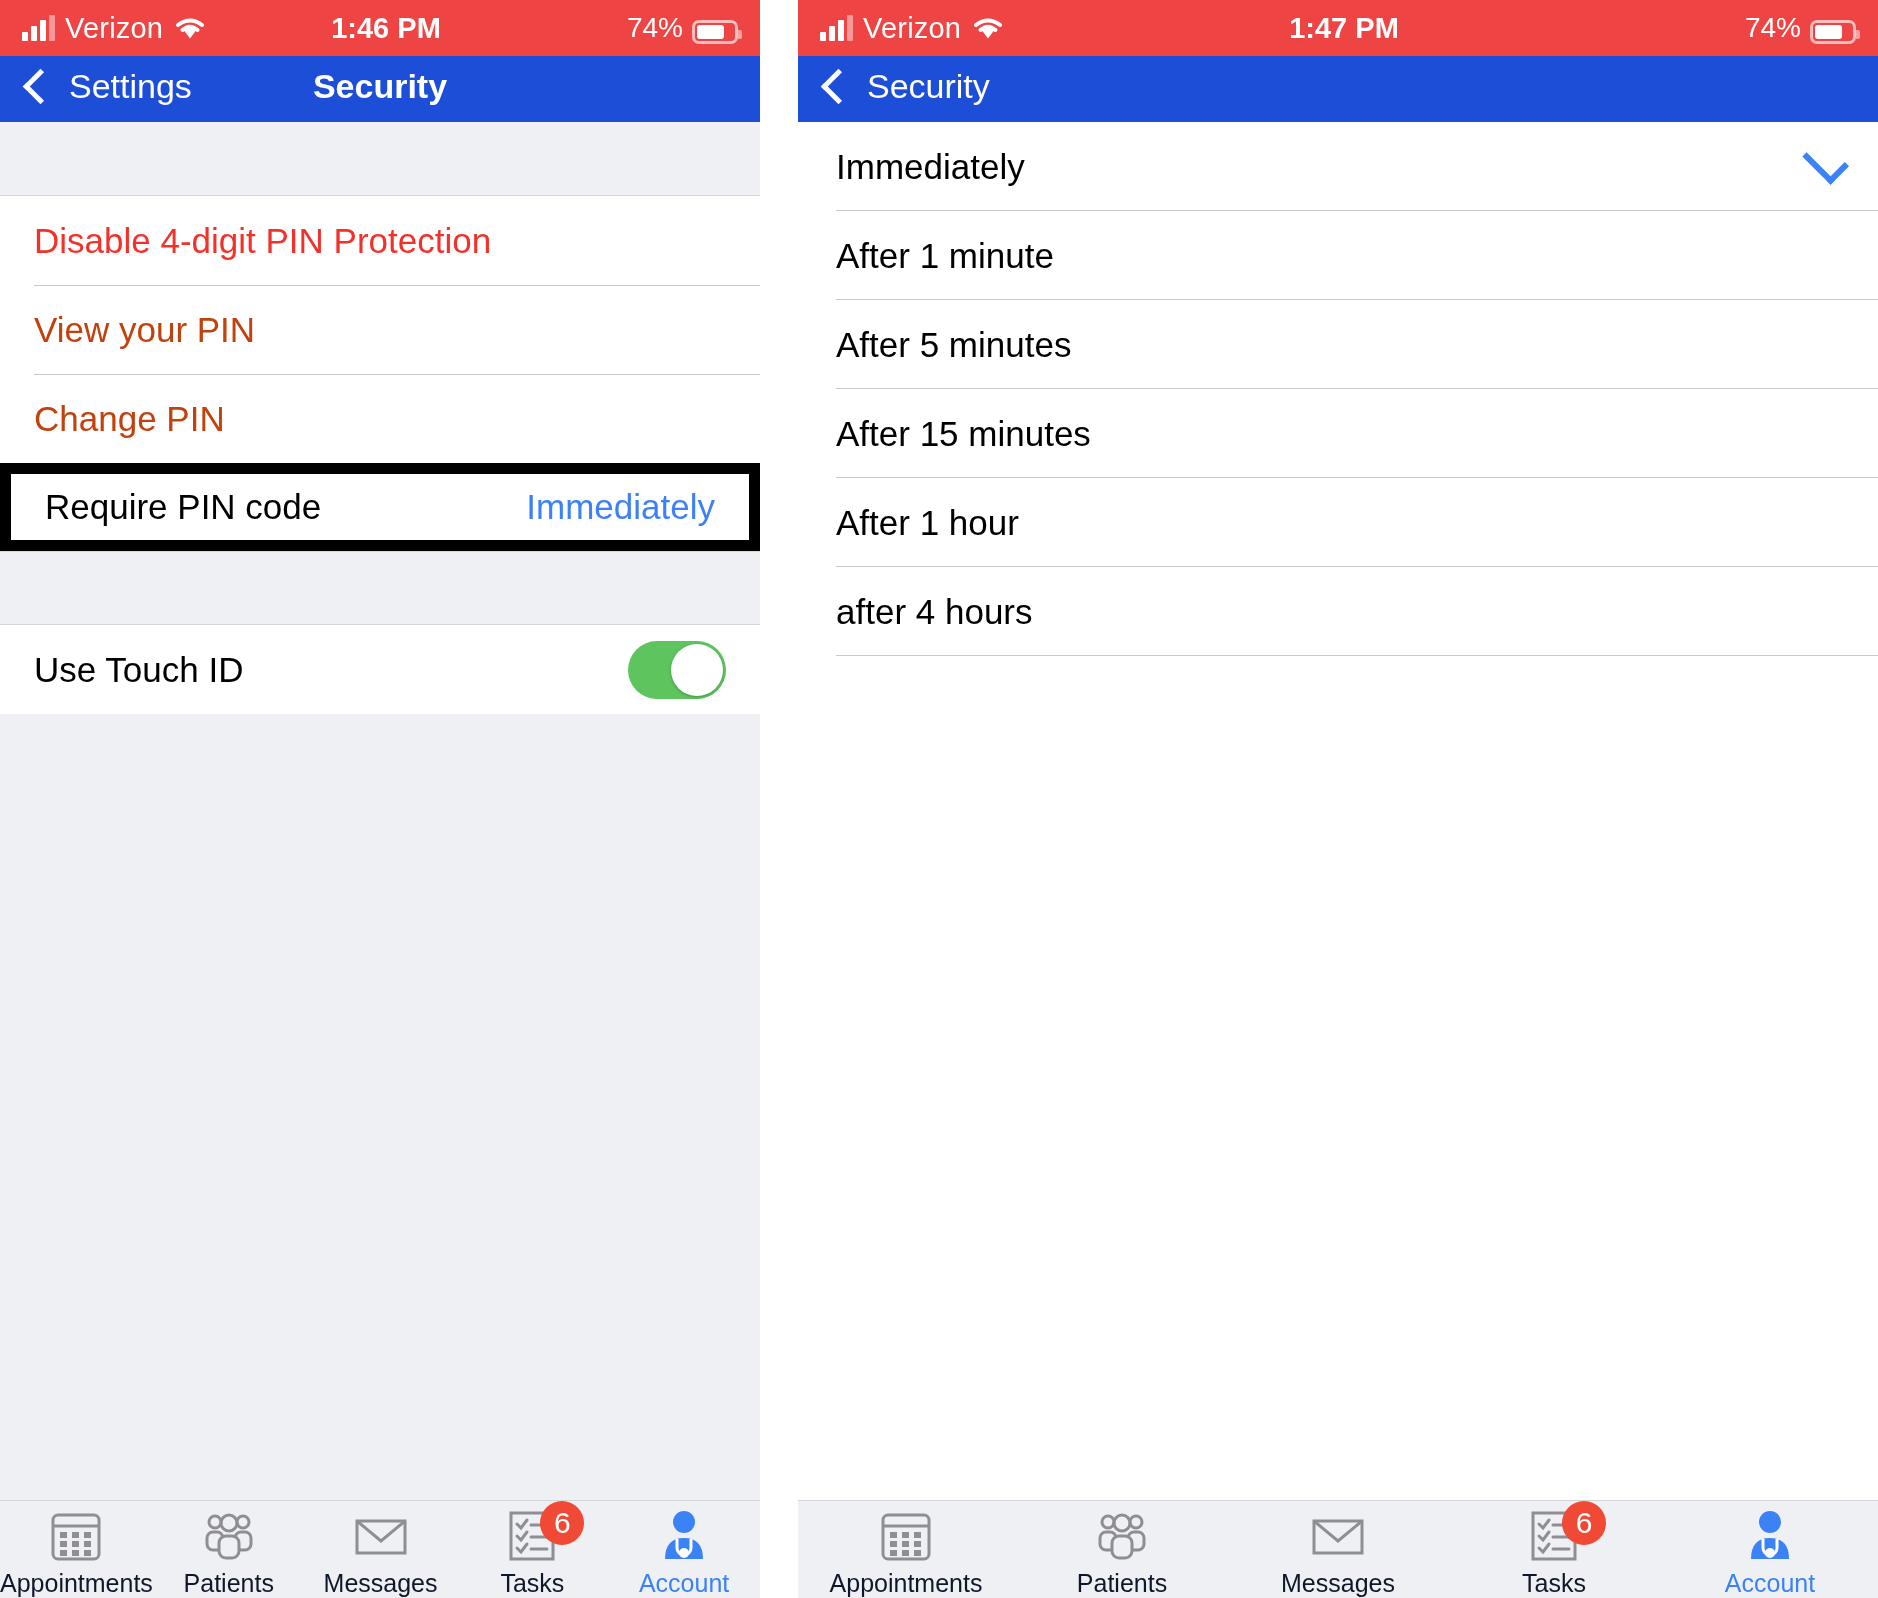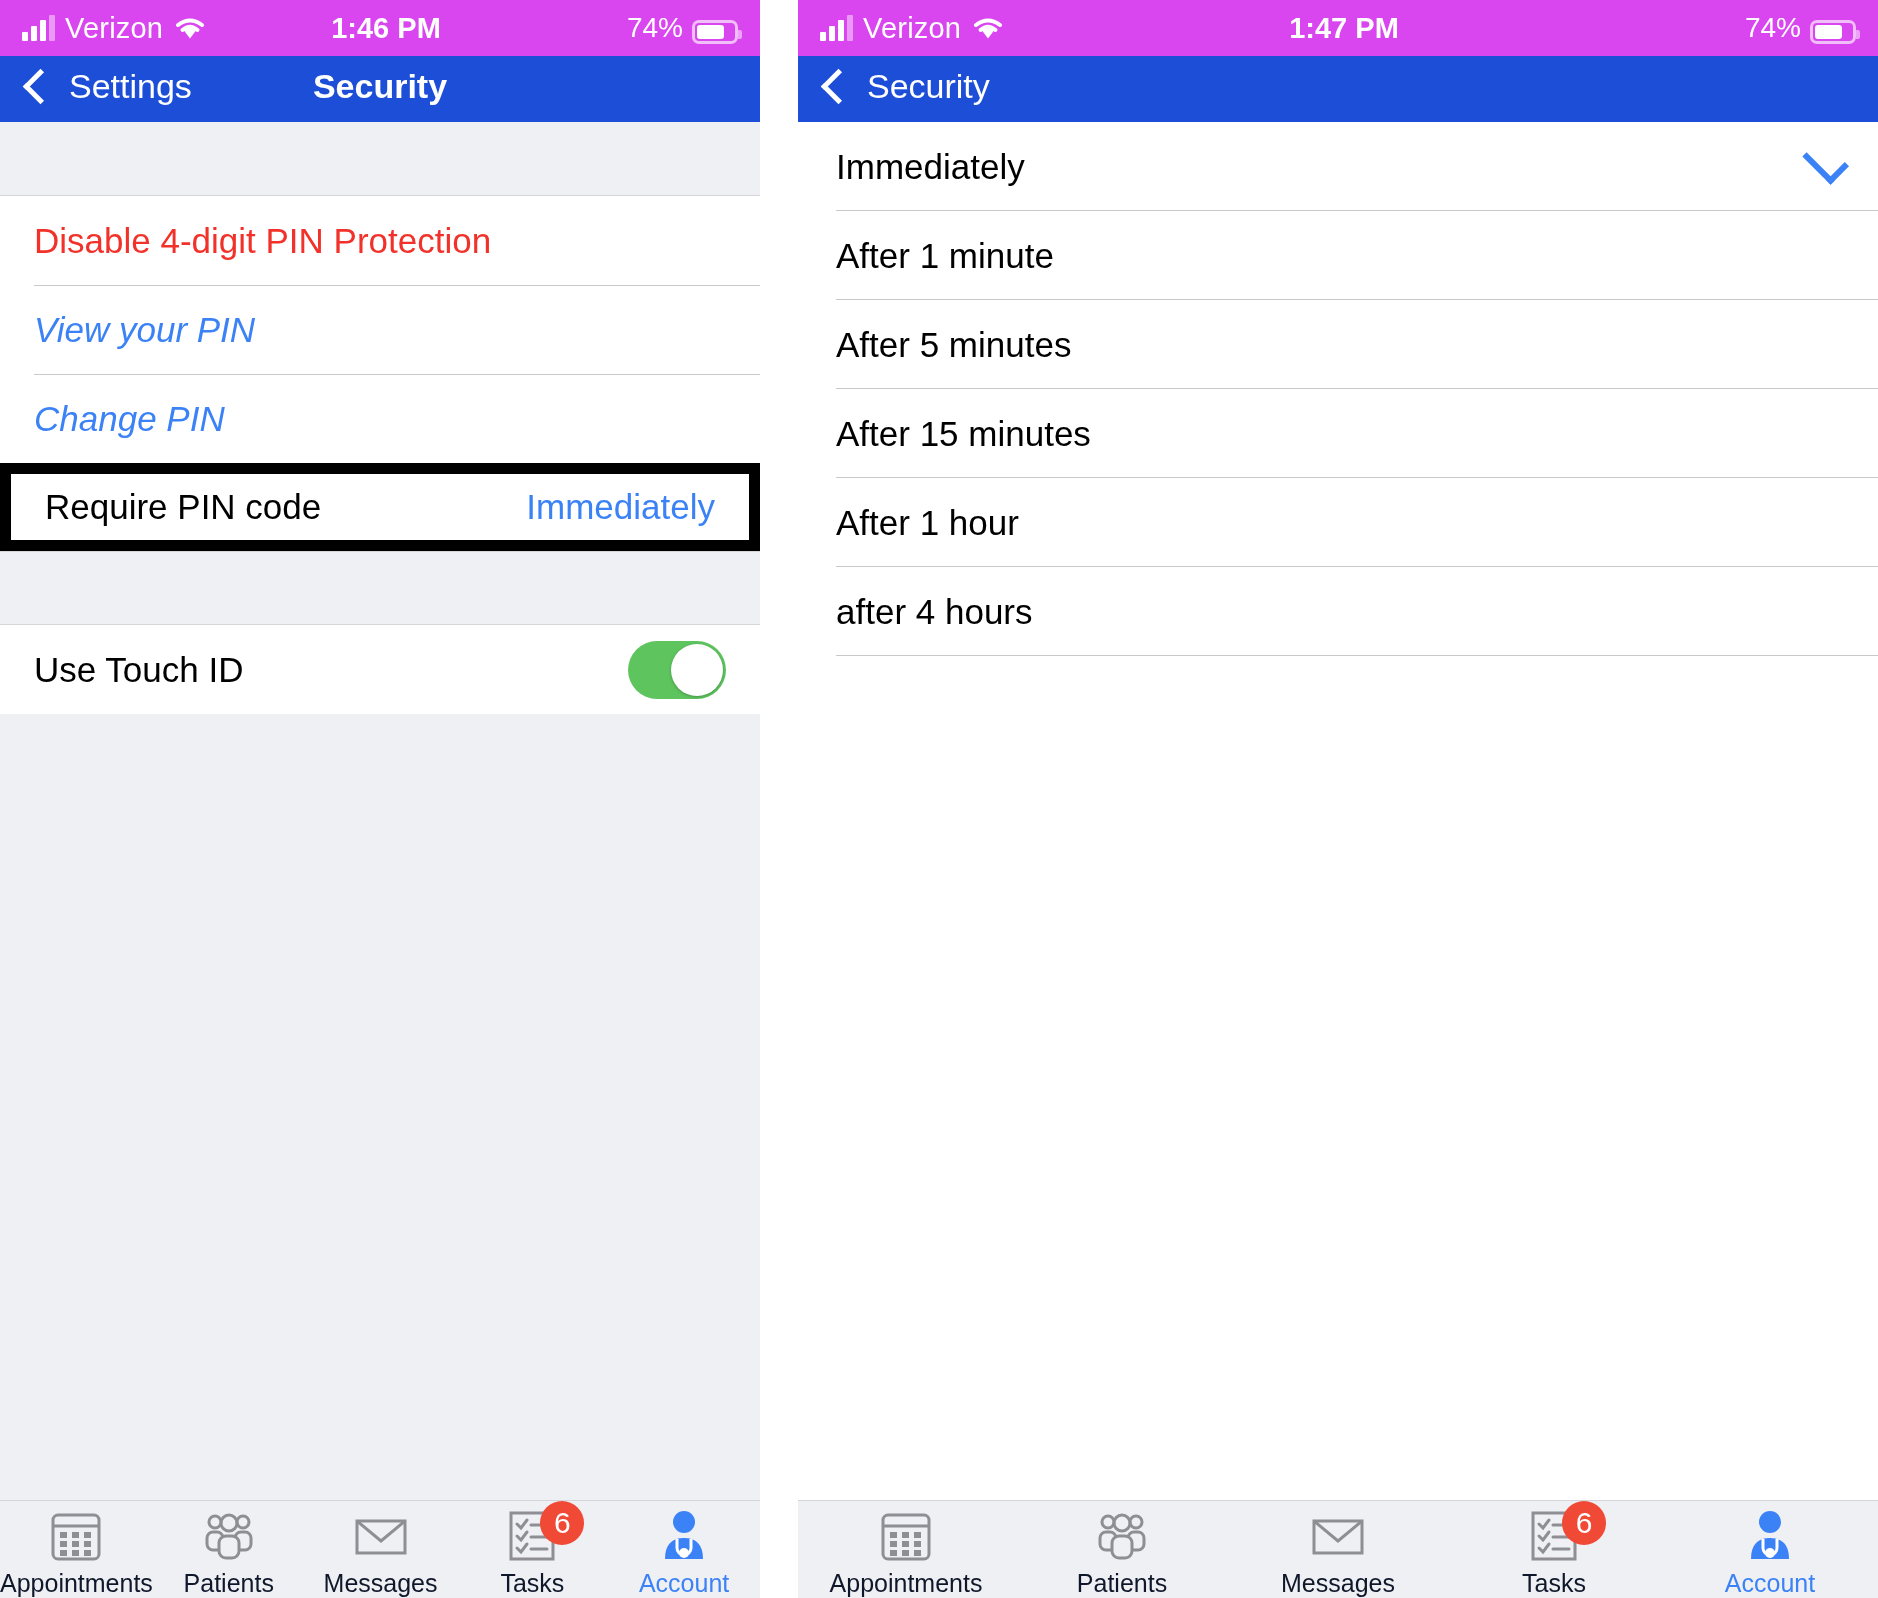--- a/index.html
+++ b/index.html
@@ -34,7 +34,7 @@
   
   .statusbar {
     height: 56px;
-    background: #d946ef;
+    background: #ef4444;
     color: #ffffff;
     display: flex;
     align-items: center;

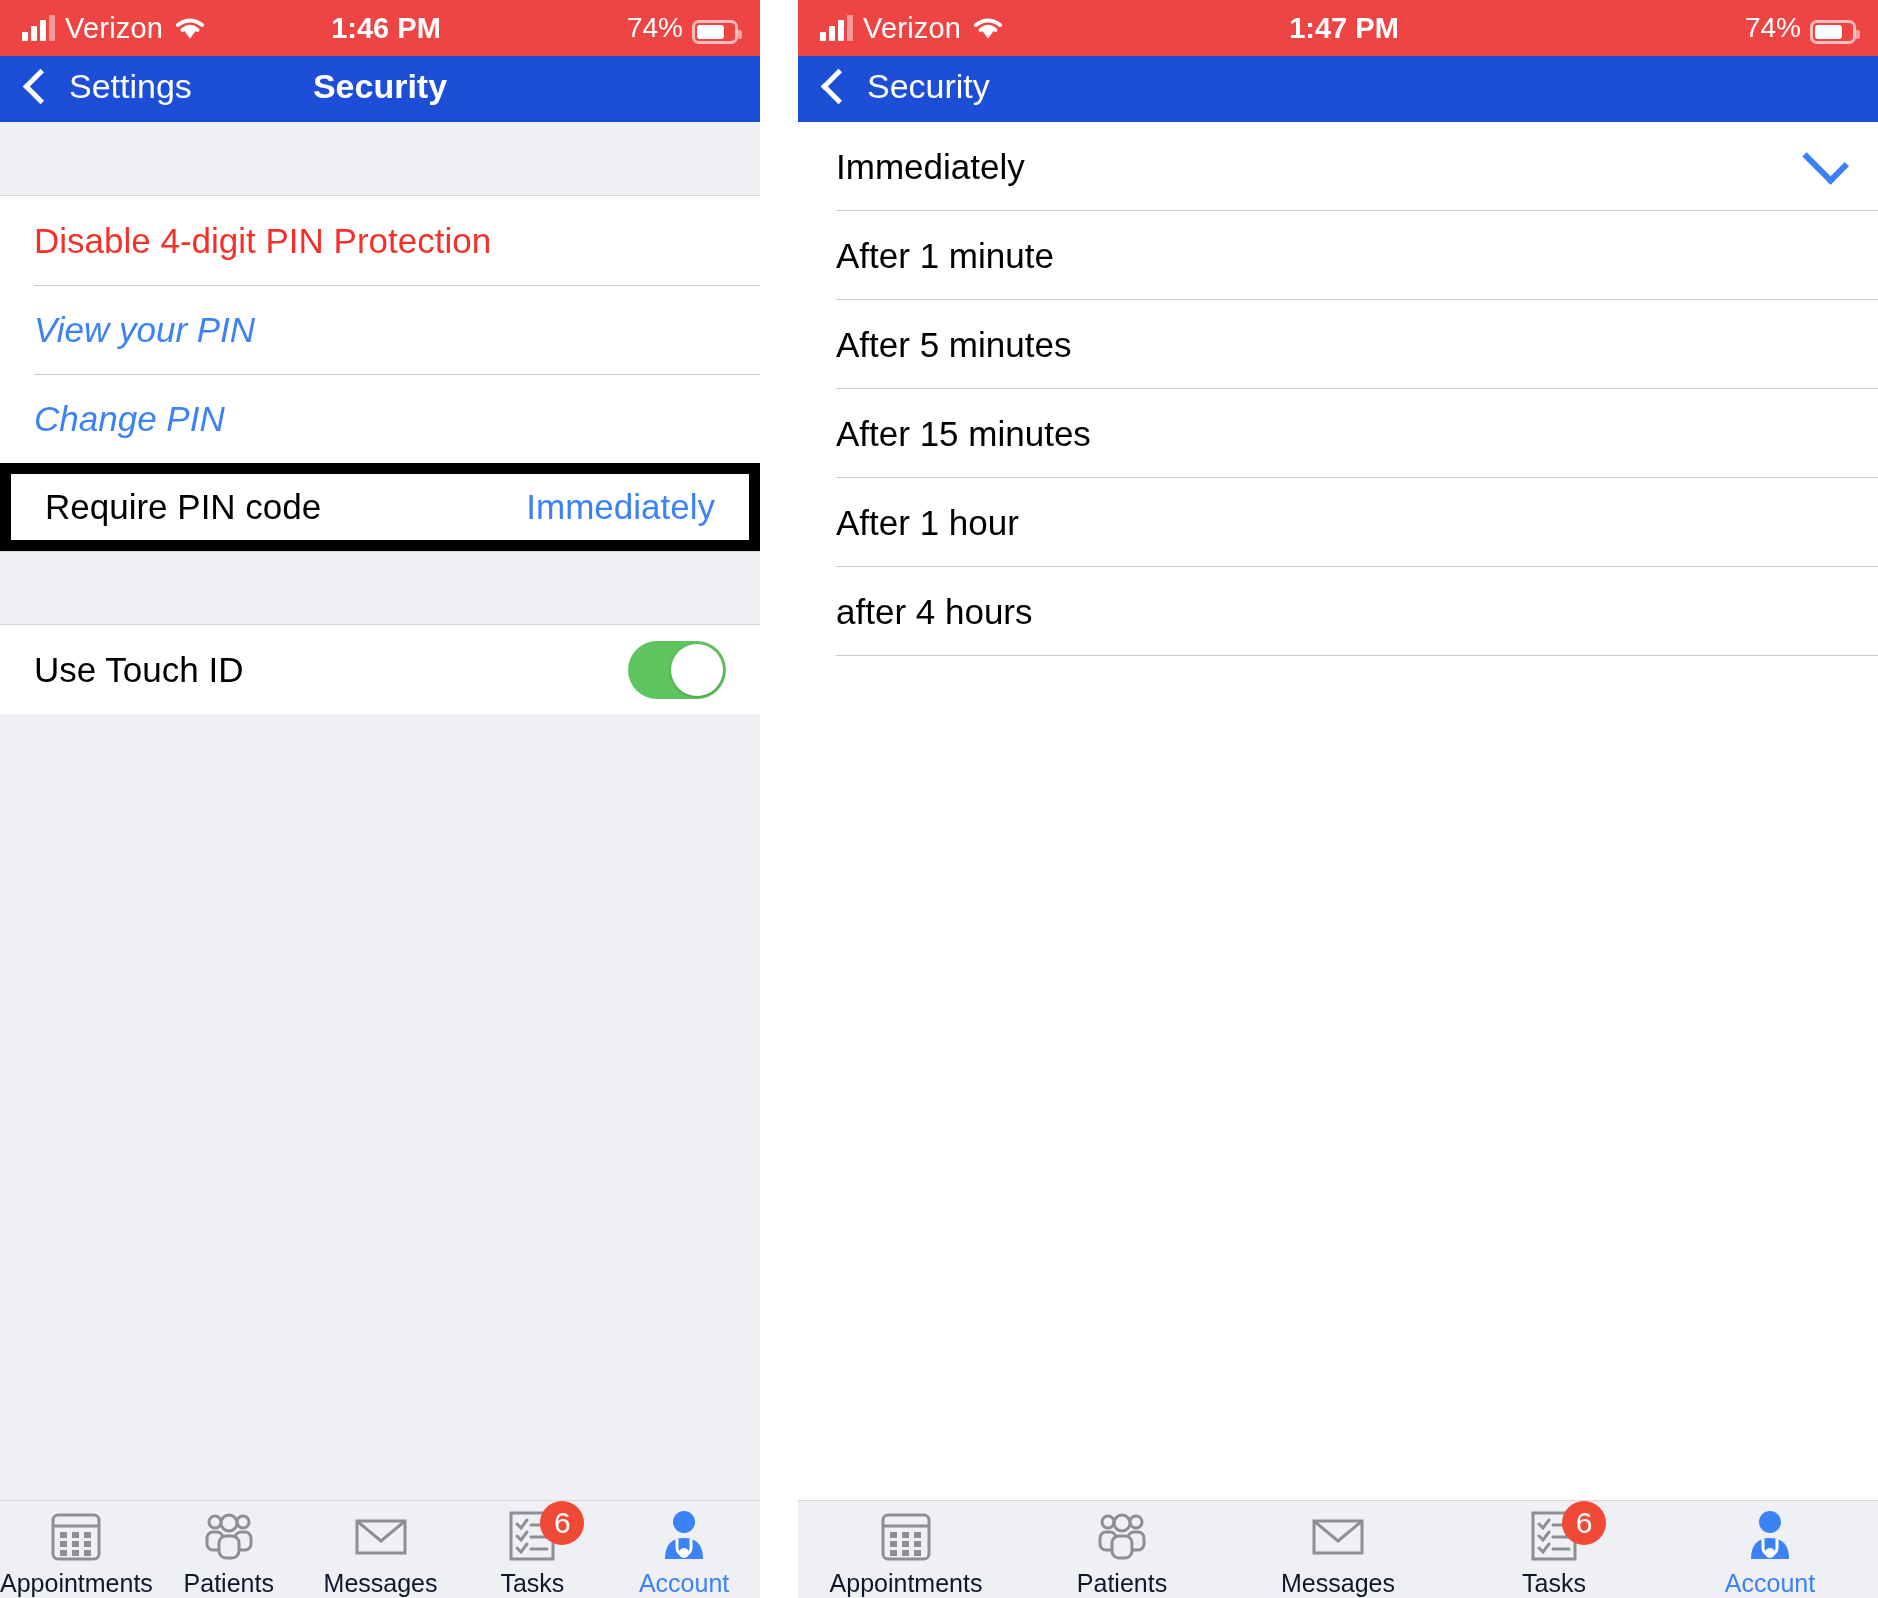--- a/index.html
+++ b/index.html
@@ -182,7 +182,7 @@
     font-weight: 400;
   }
   .row-label.destructive { color: #f2322a; }
-  .row-label.link        { color: #3b82f6; font-style: italic; }
+  .row-label.link        { color: #c2410c; }
   .row-value {
     margin-left: auto;
     font-size: 35px;

